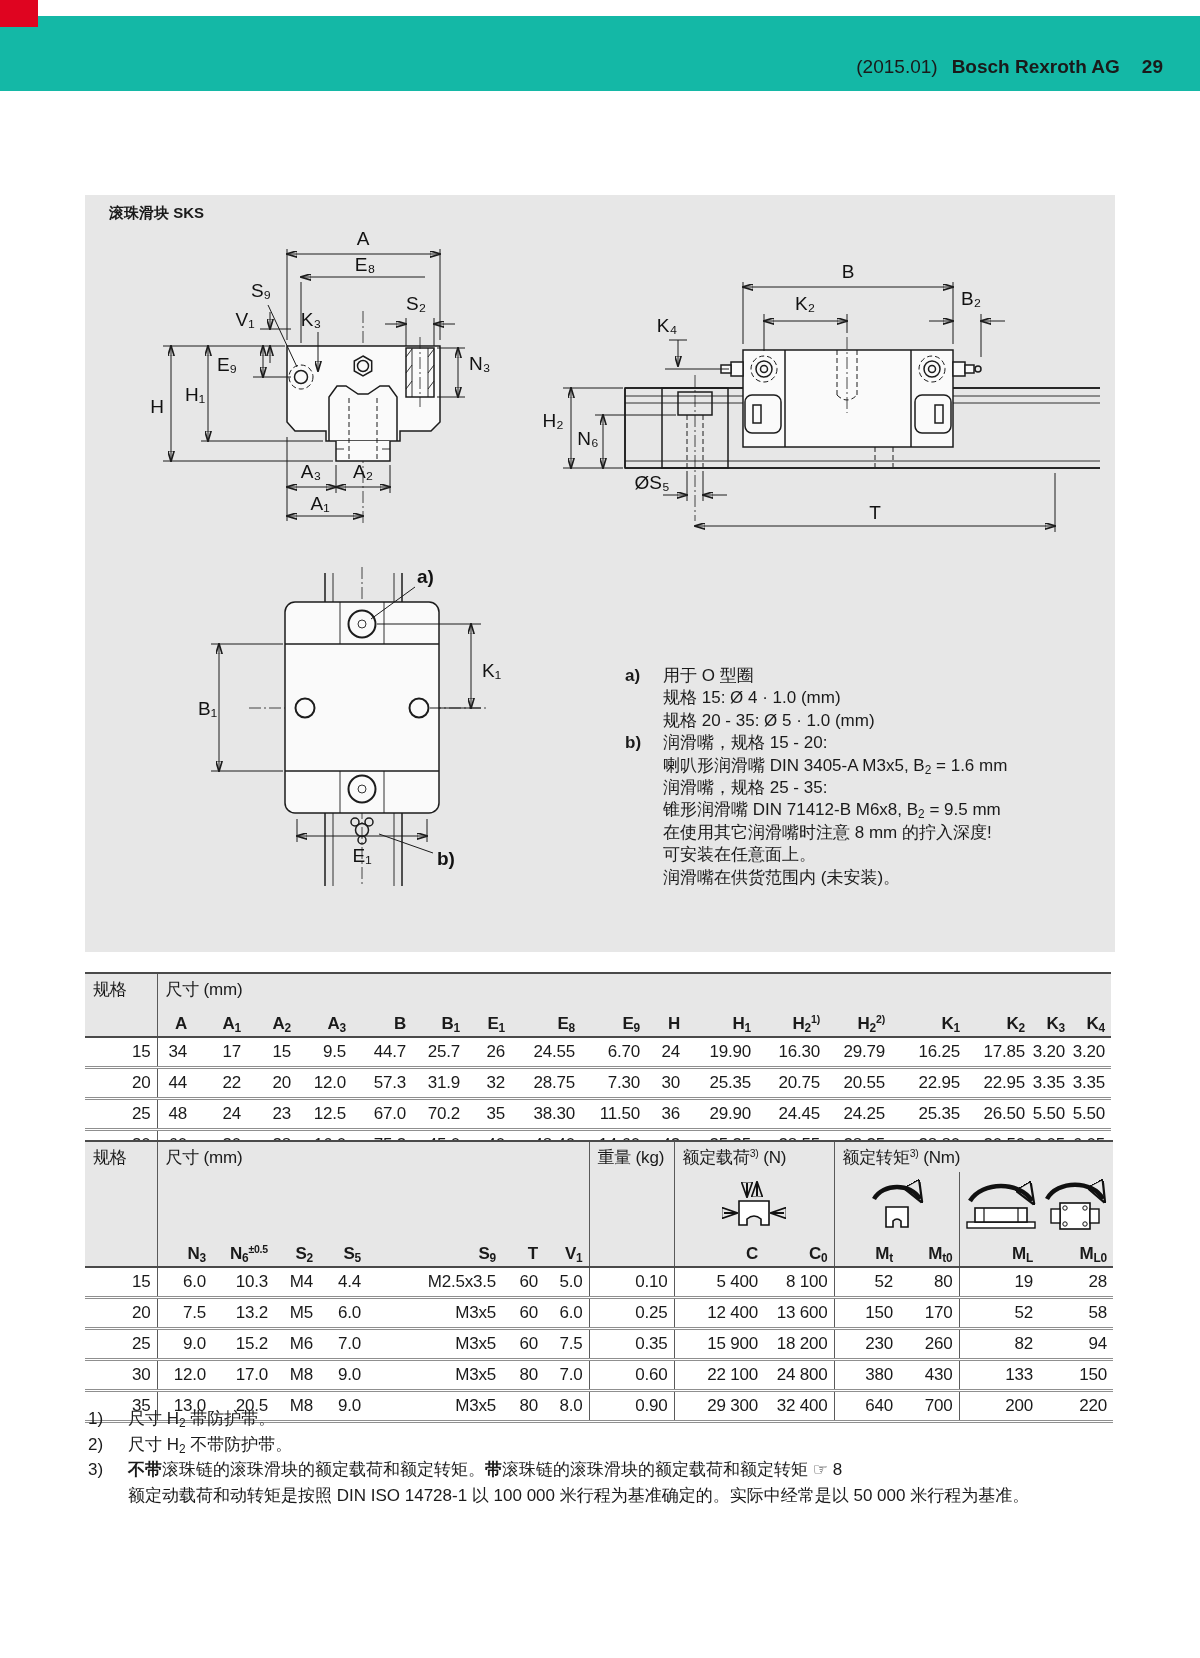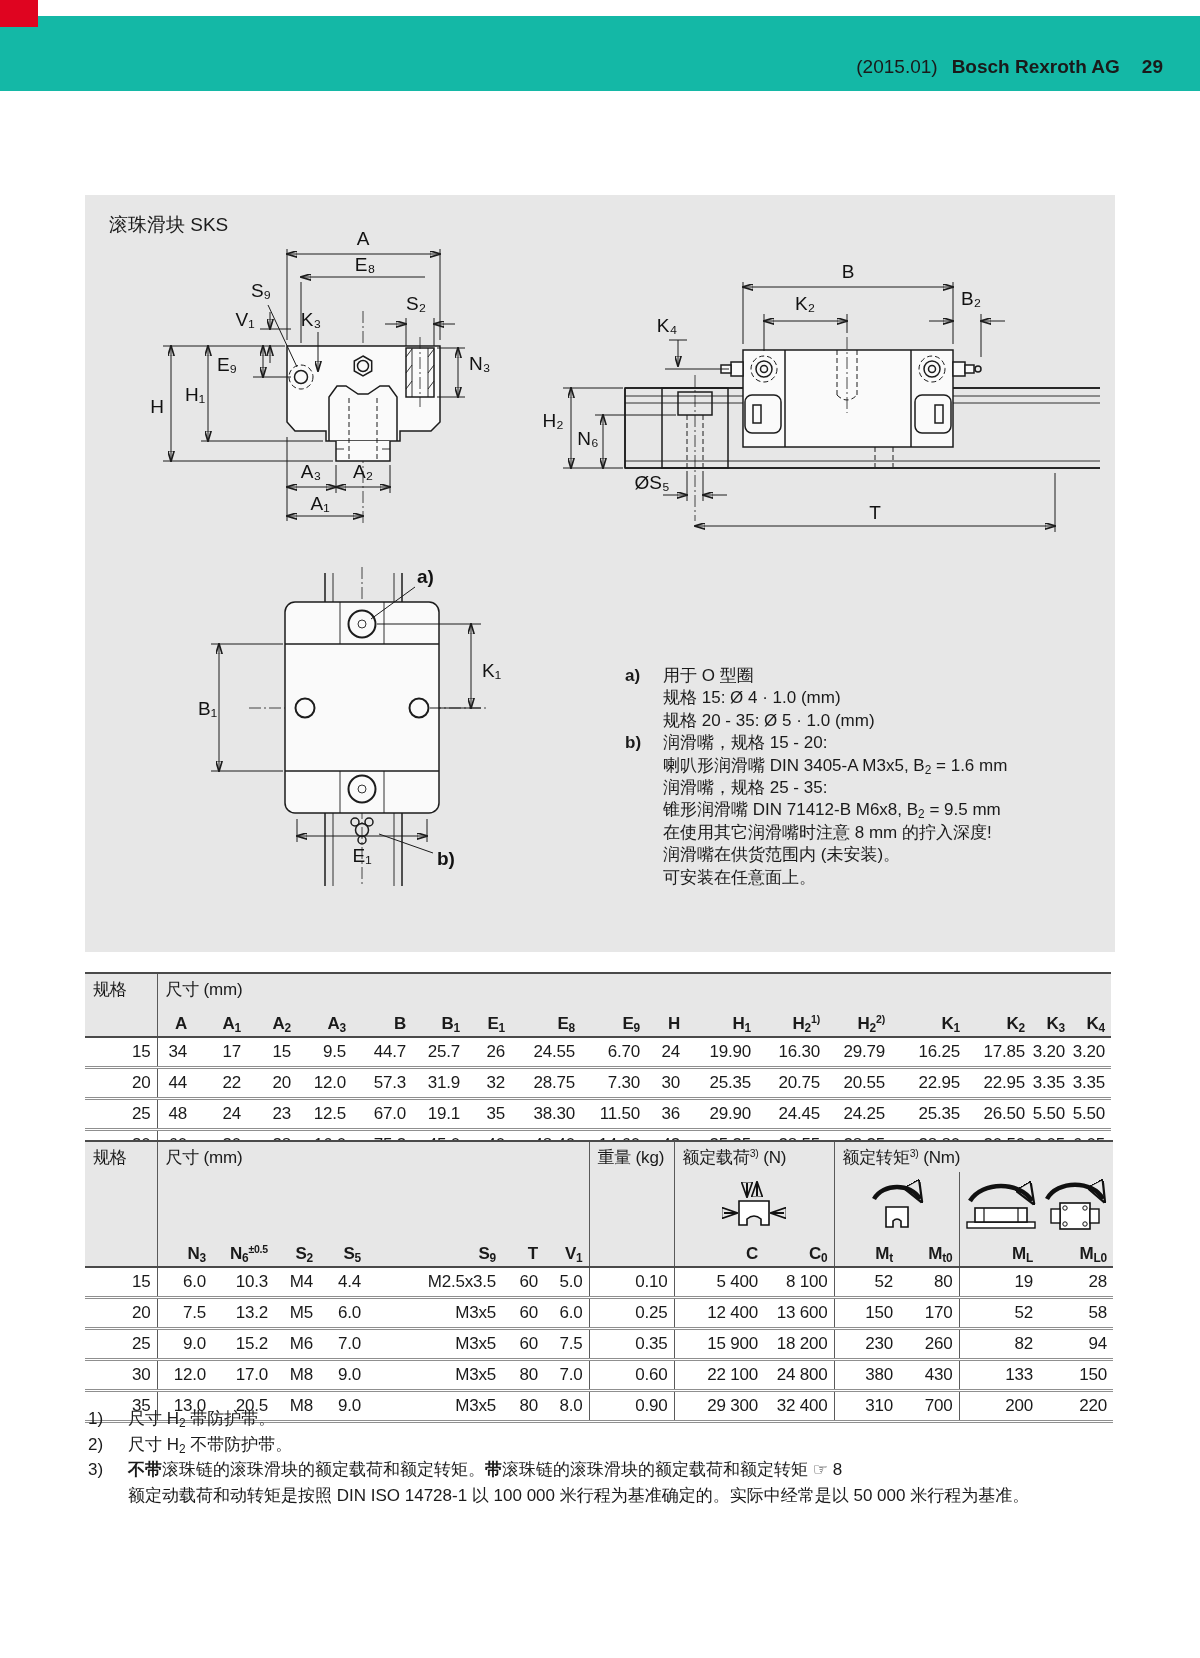--- a/index.html
+++ b/index.html
@@ -16,7 +16,7 @@
 
   
   .panel{position:absolute;left:85px;top:195px;width:1030px;height:757px;background:#e7e7e7;}
-  .panel-title{position:absolute;left:24px;top:17px;font-size:19px;font-weight:normal;}
+  .panel-title{position:absolute;left:24px;top:9px;font-size:15px;font-weight:bold;}
   .dwg{position:absolute;}
   .dwg line,.dwg path,.dwg rect,.dwg circle,.dwg polygon{stroke:#1c1c1c;fill:none;stroke-width:1.5;}
   .dwg .fill{fill:#fafafa;}

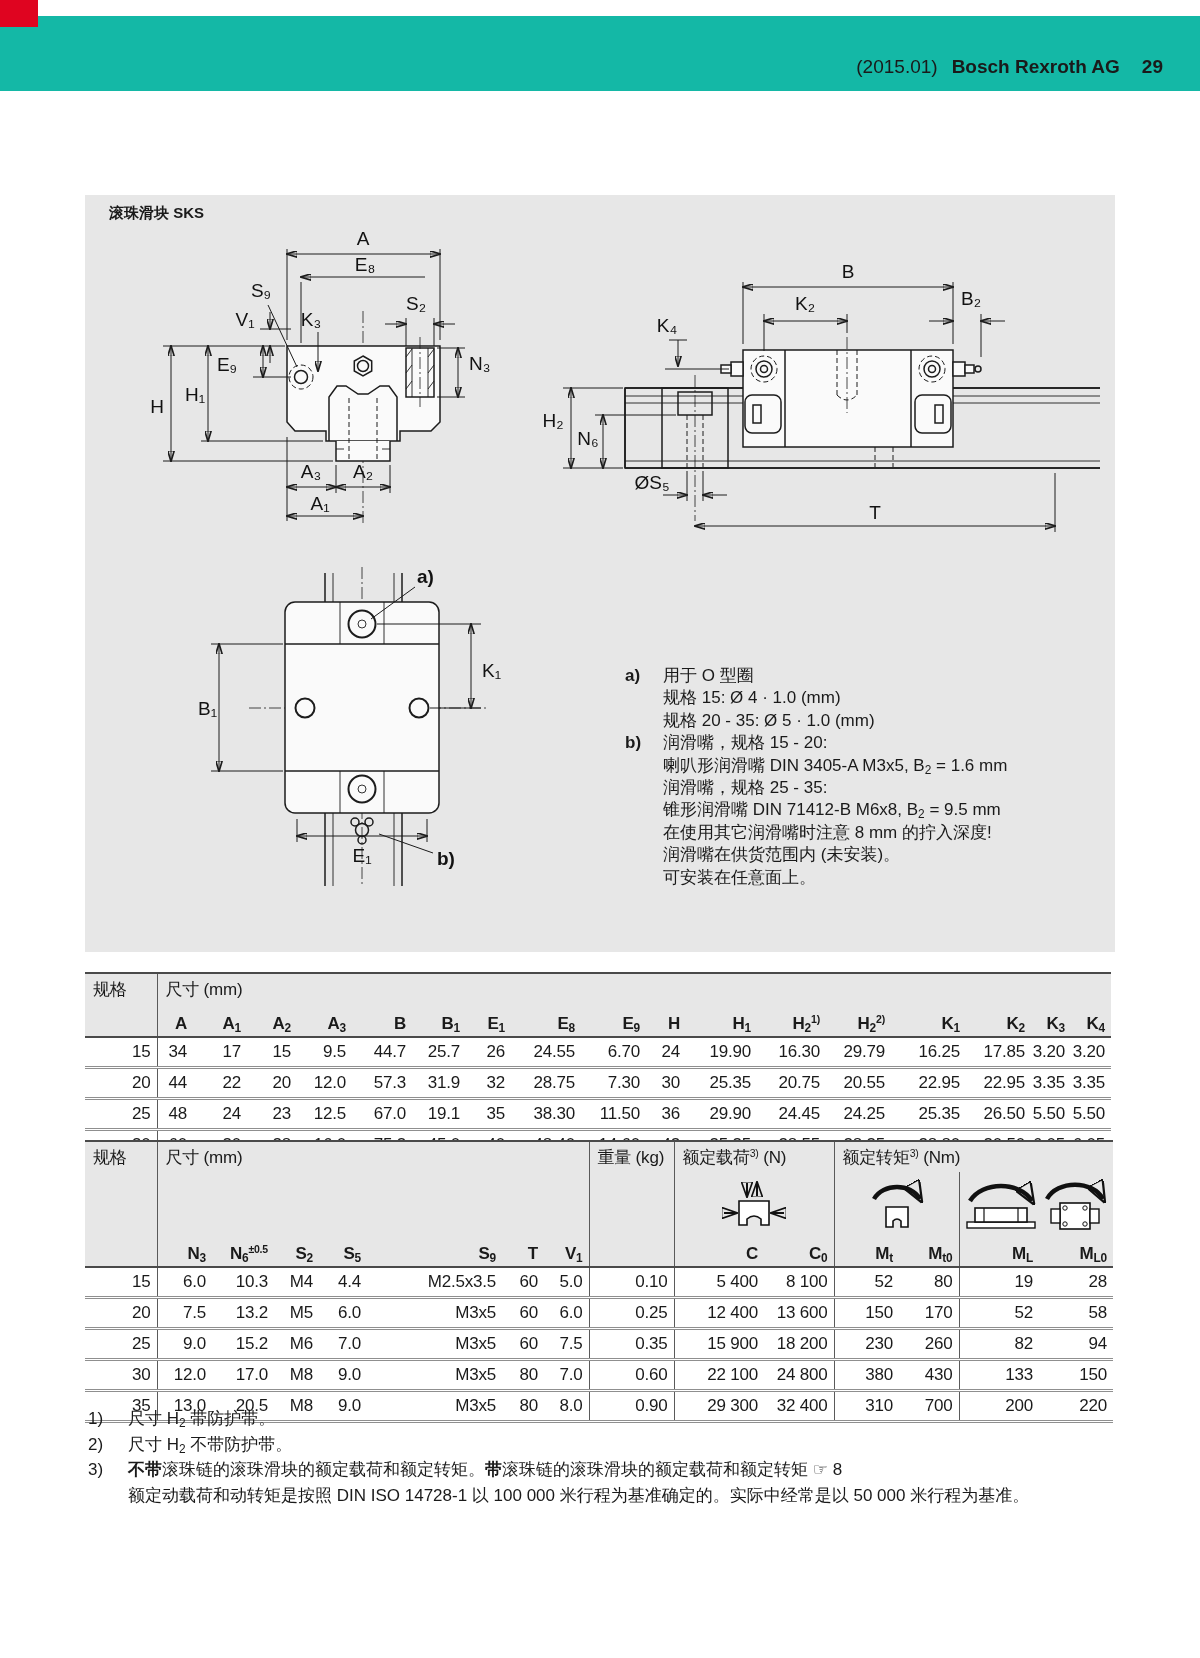--- a/index.html
+++ b/index.html
@@ -320,8 +320,8 @@
             <div class="nl">润滑嘴，规格 25 - 35:</div>
             <div class="nl">锥形润滑嘴 DIN 71412-B M6x8, B<sub>2</sub> = 9.5 mm</div>
             <div class="nl">在使用其它润滑嘴时注意 8 mm 的拧入深度!</div>
+            <div class="nl">可安装在任意面上。</div>
             <div class="nl">润滑嘴在供货范围内 (未安装)。</div>
-            <div class="nl">可安装在任意面上。</div>
           </div>
         </div>
       </div>

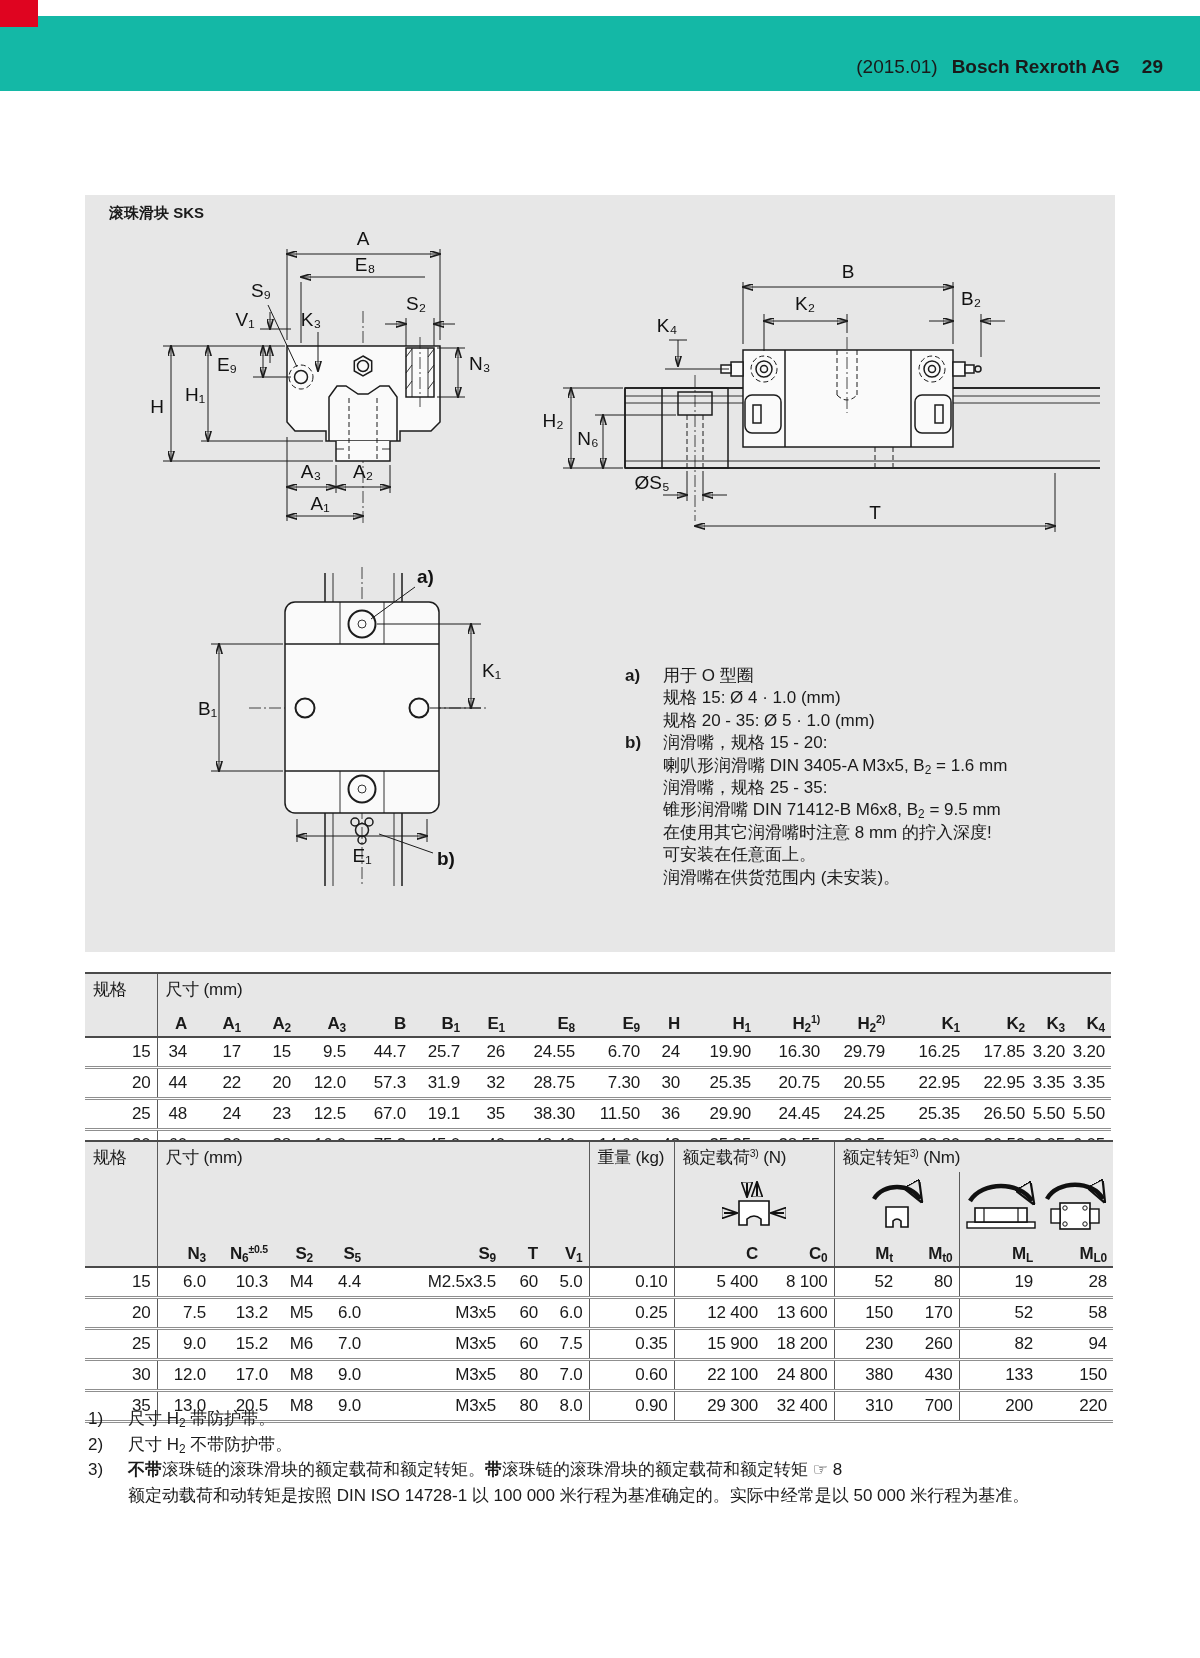--- a/index.html
+++ b/index.html
@@ -422,7 +422,7 @@
           <td class="">23</td>
           <td class="">12.5</td>
           <td class="">67.0</td>
-          <td class="">19.1</td>
+          <td class="">70.2</td>
           <td class="">35</td>
           <td class="">38.30</td>
           <td class="">11.50</td>

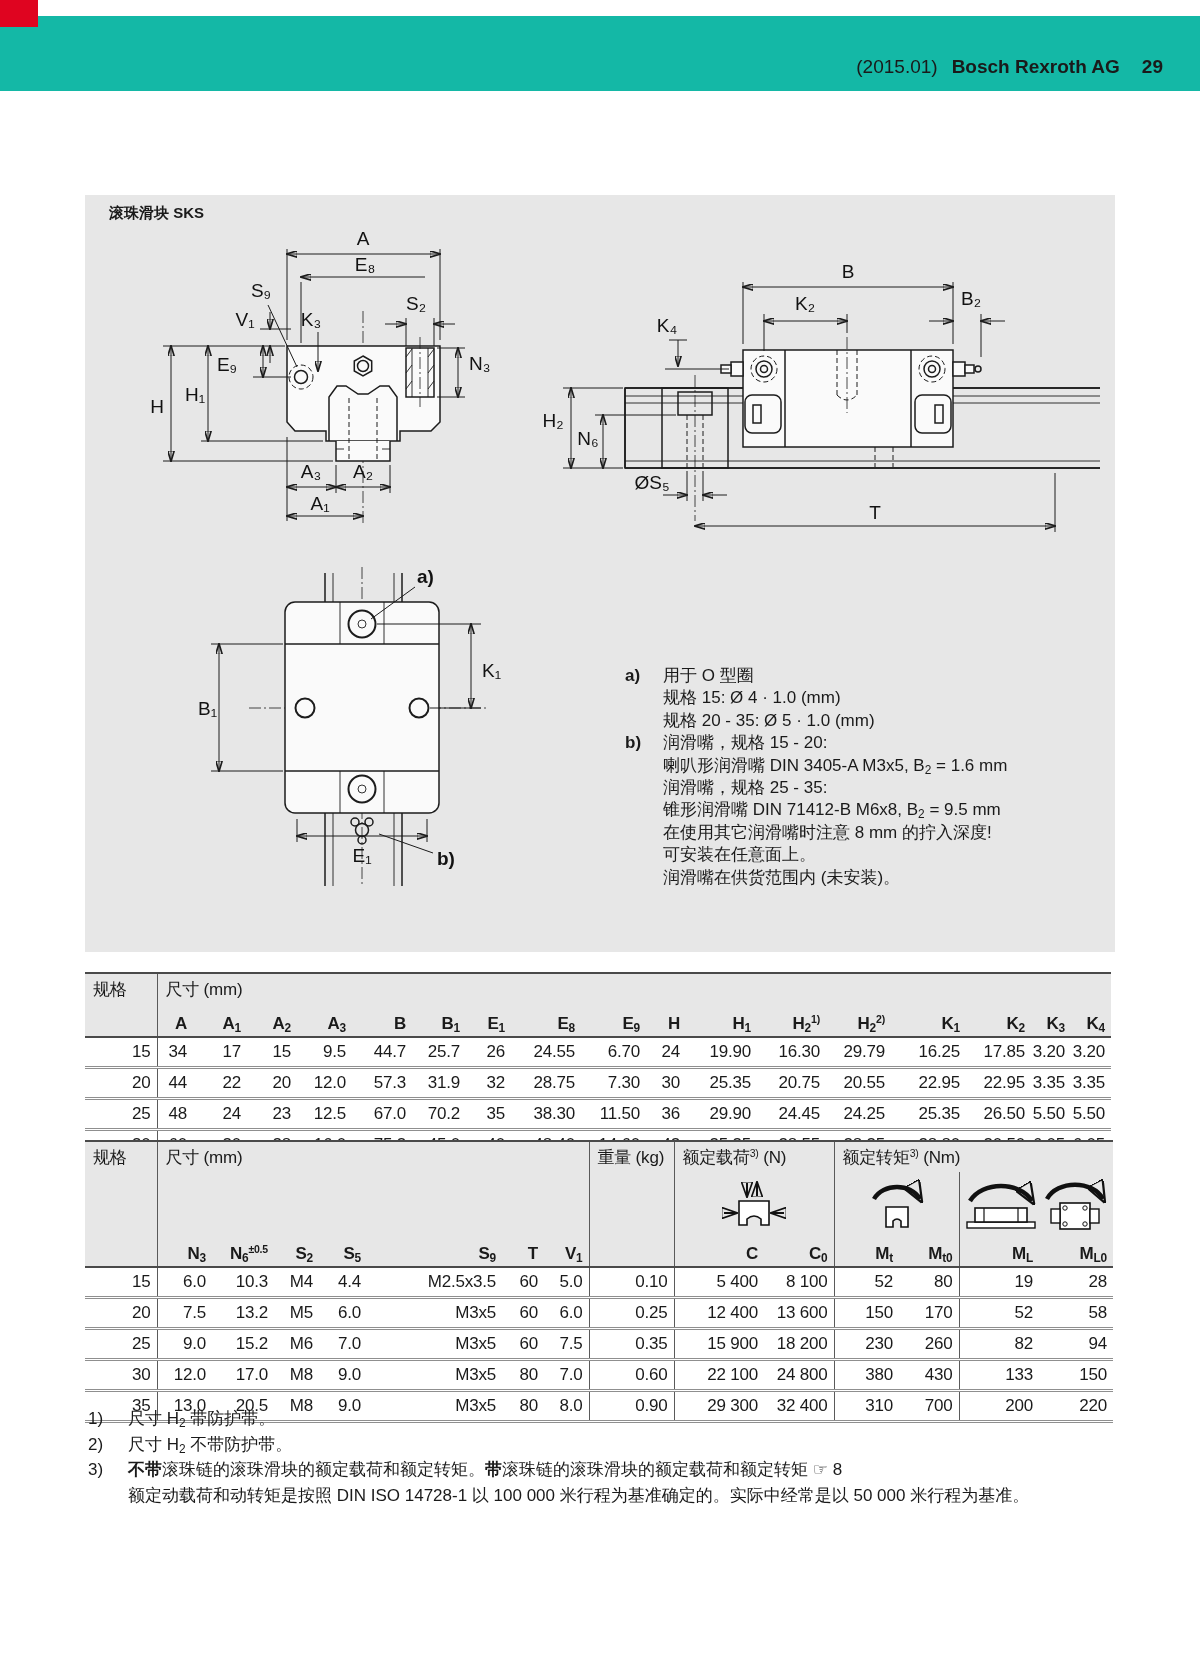--- a/index.html
+++ b/index.html
@@ -661,7 +661,7 @@
           <td class="div">0.90</td>
           <td class="div">29 300</td>
           <td class="">32 400</td>
-          <td class="div">310</td>
+          <td class="div">640</td>
           <td class="">700</td>
           <td class="div">200</td>
           <td class="">220</td>

